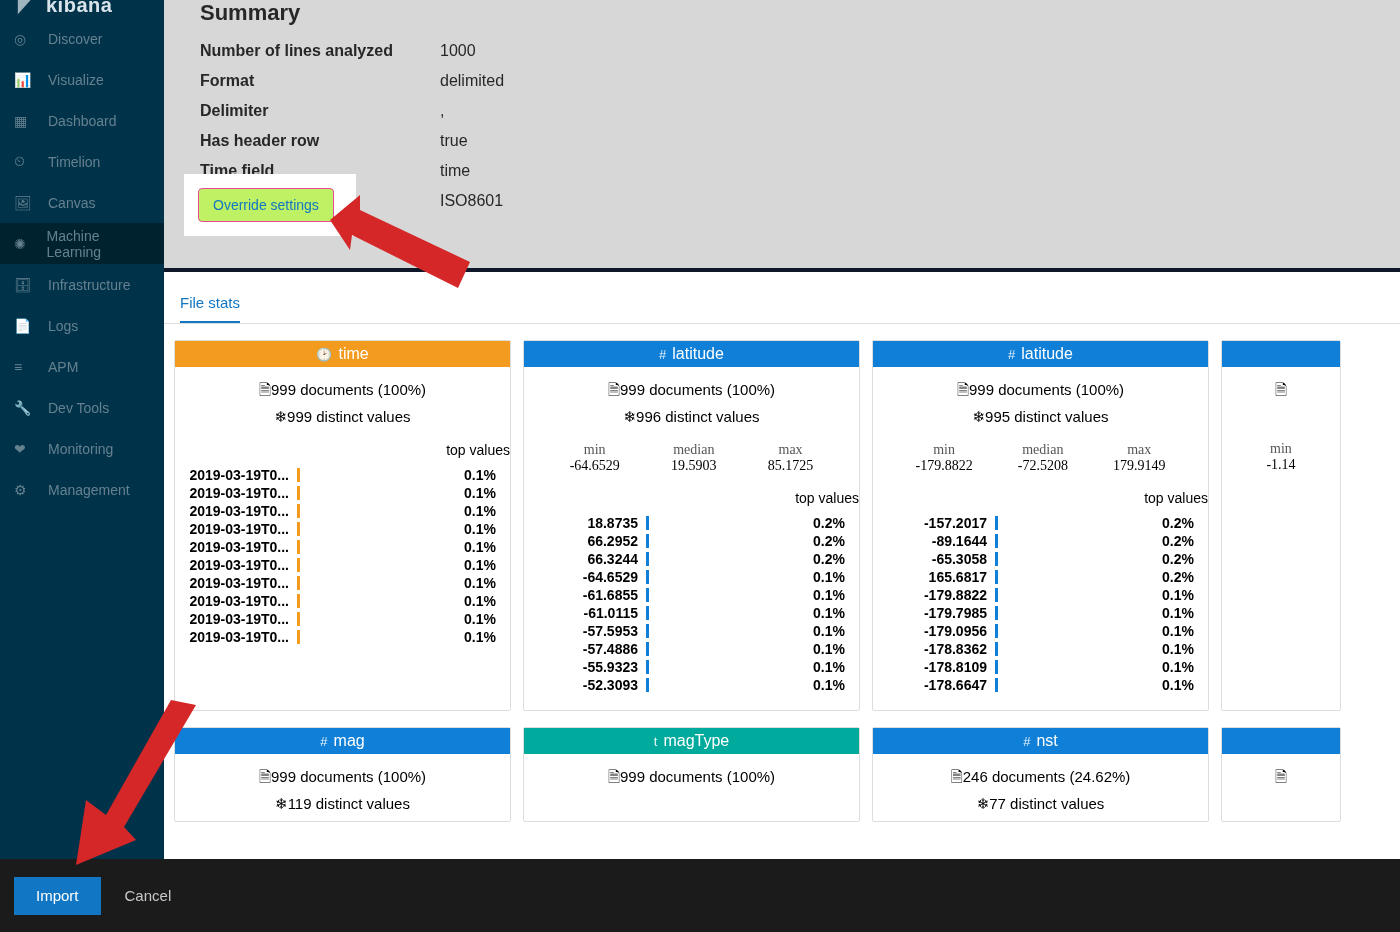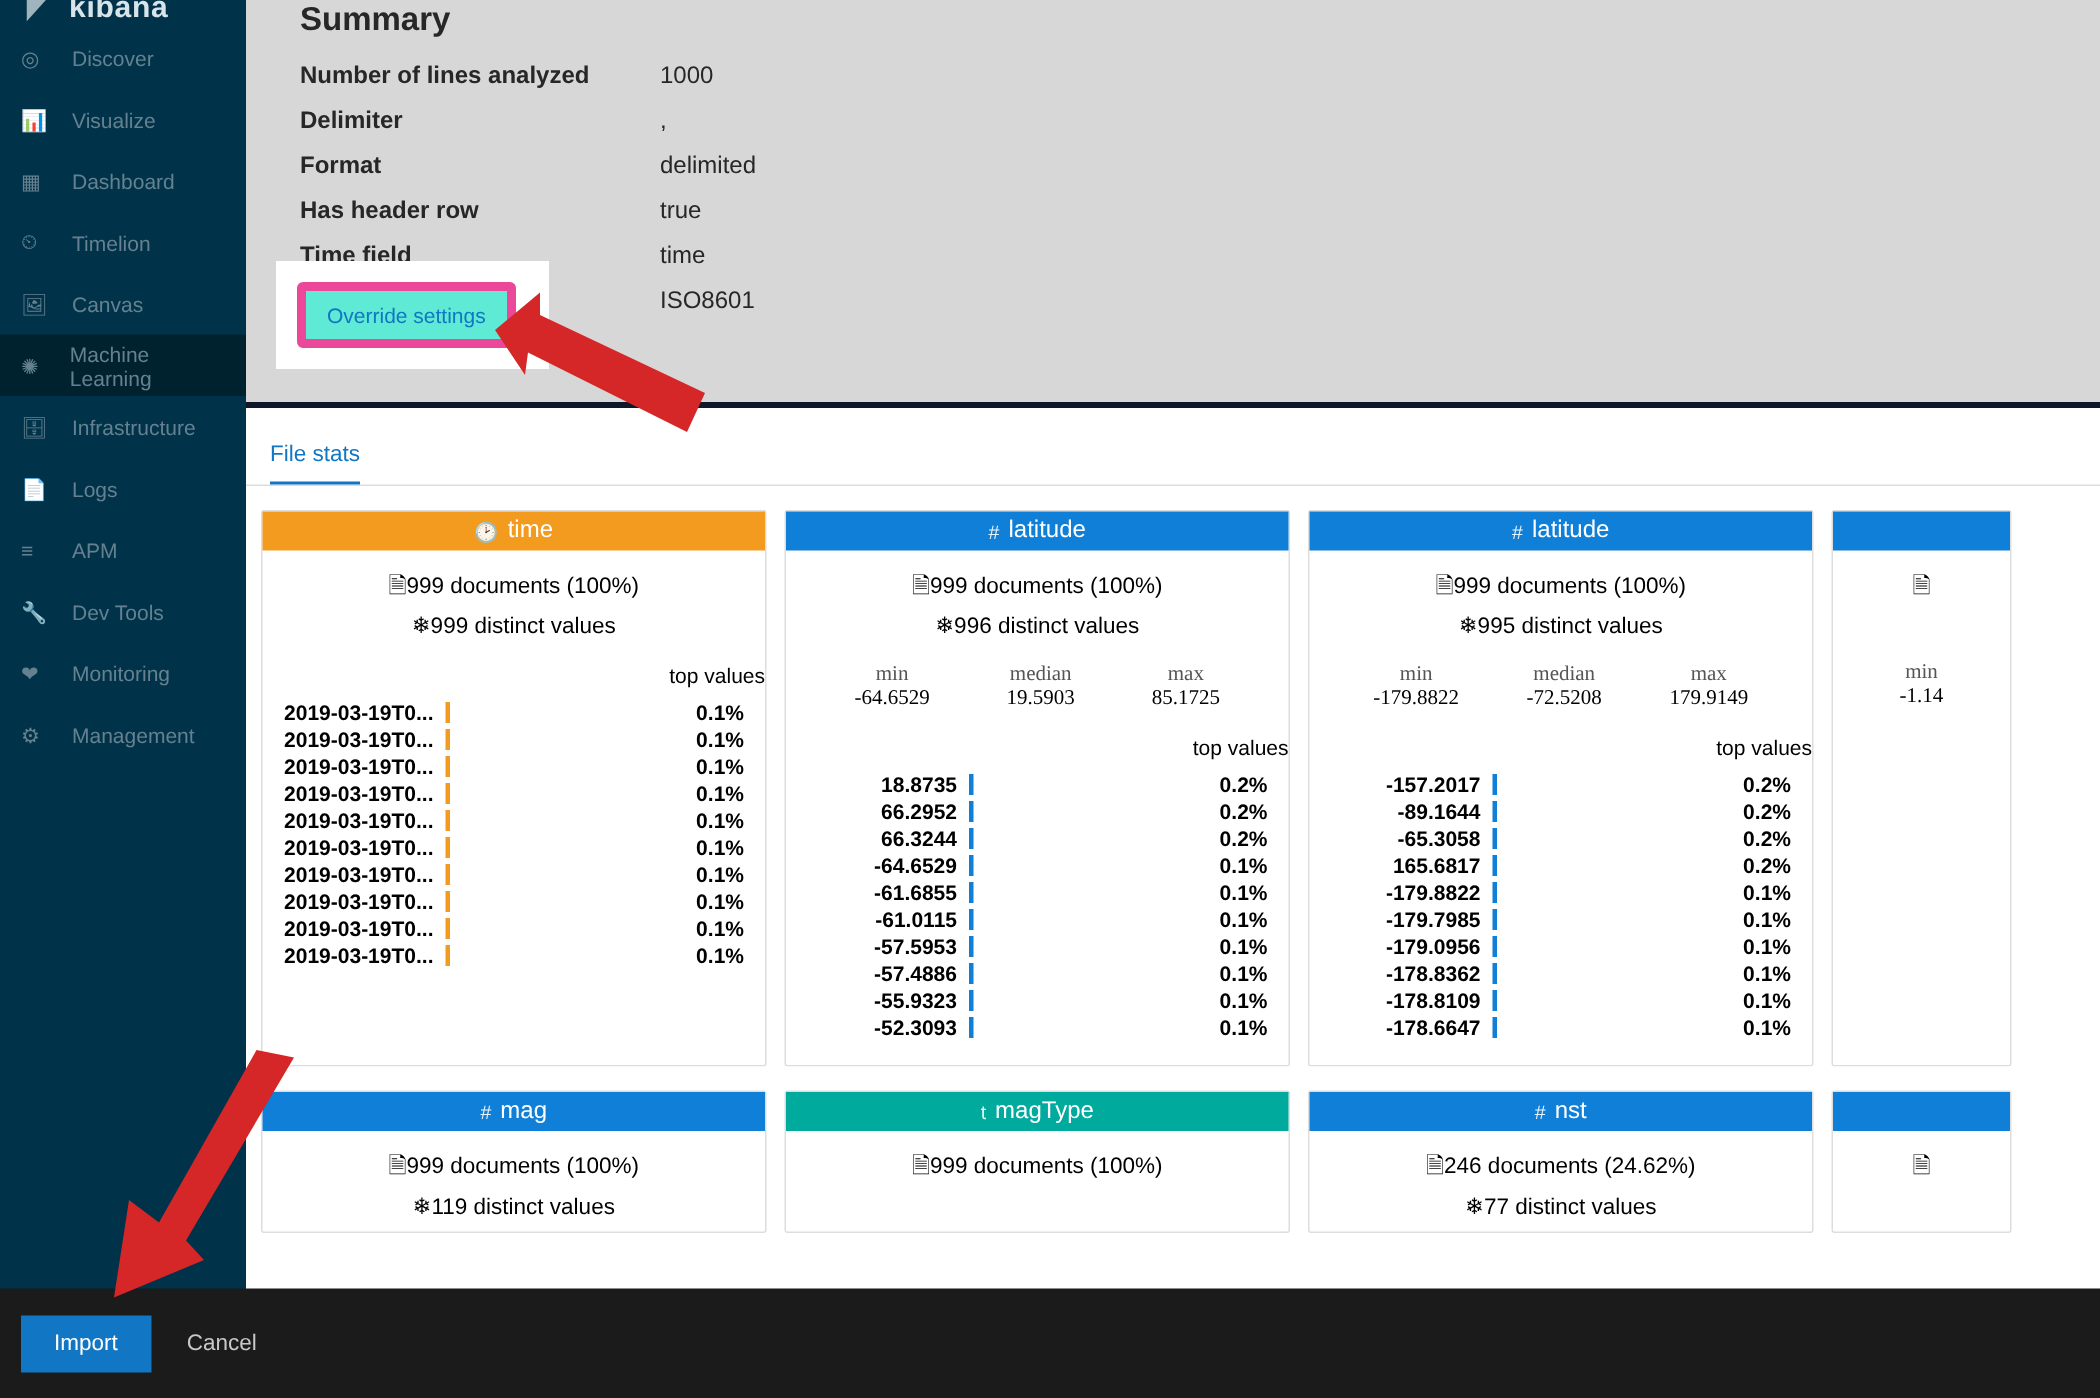--- a/index.html
+++ b/index.html
@@ -127,12 +127,12 @@
         <span class="v">1000</span>
       </div>
     <div class="summary-row">
+        <span class="k">Format</span>
+        <span class="v">delimited</span>
+      </div>
+    <div class="summary-row">
         <span class="k">Delimiter</span>
         <span class="v">,</span>
-      </div>
-    <div class="summary-row">
-        <span class="k">Format</span>
-        <span class="v">delimited</span>
       </div>
     <div class="summary-row">
         <span class="k">Has header row</span>

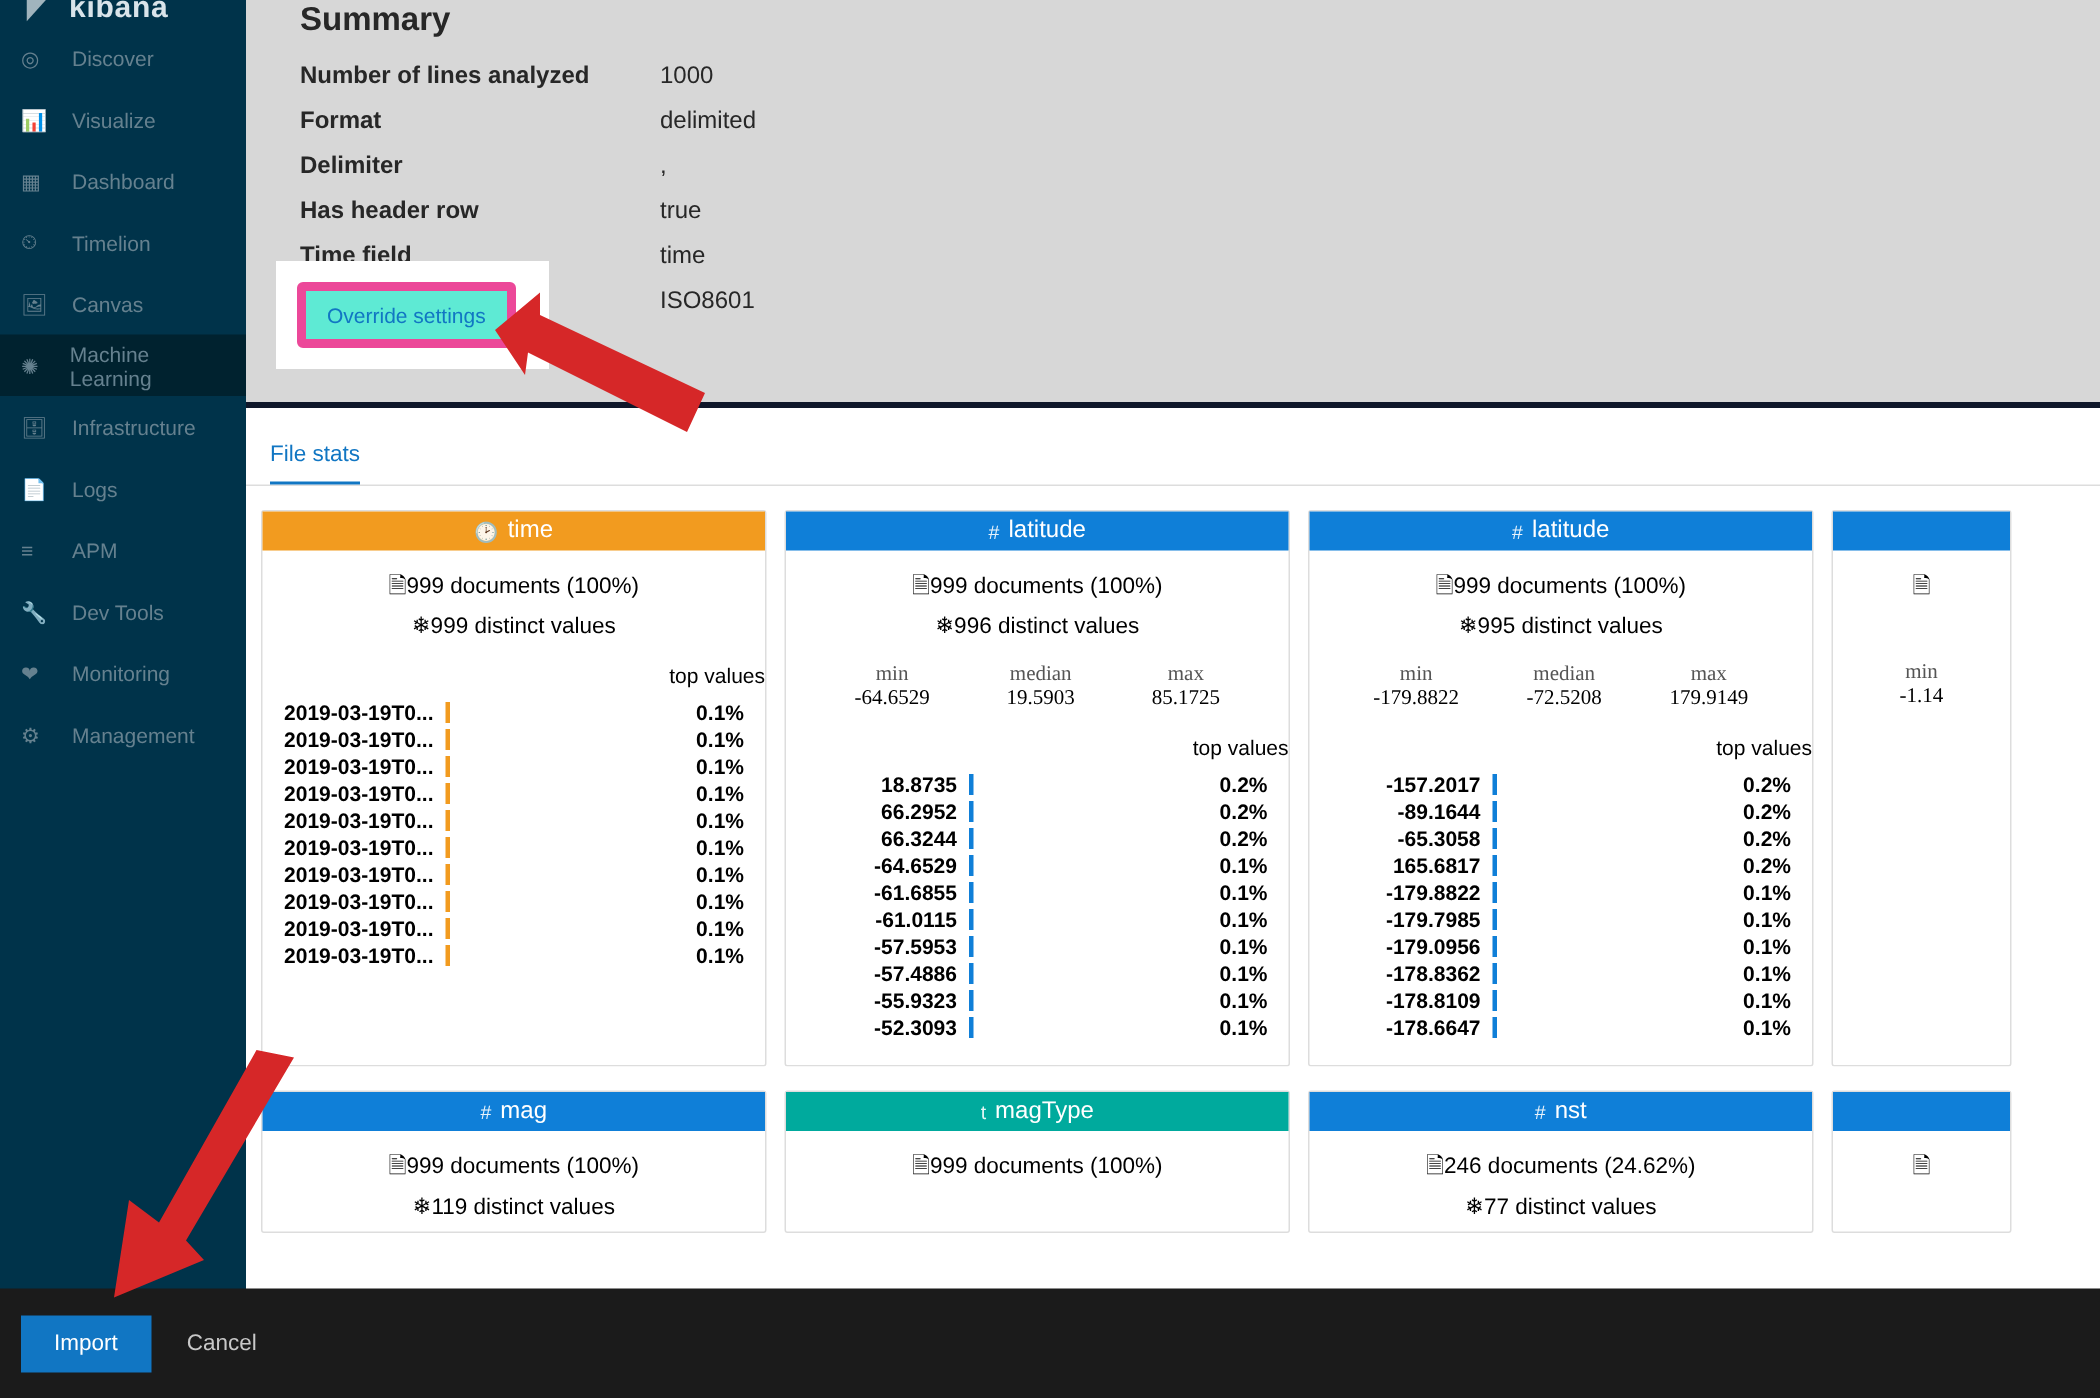--- a/index.html
+++ b/index.html
@@ -22,7 +22,7 @@
   .summary-row .v { color: #2d2d2d; }
 
   .override-wrap { position: absolute; left: 184px; top: 174px; background: #fff; padding: 14px 22px 14px 14px; z-index: 20; }
-  .override-btn { border: 6px solid #ec4899; color: #1176c3; background: #5eead4; padding: 8px 14px; font-size: 14px; border-radius: 4px; cursor: pointer; }
+  .override-btn { border: 1px solid #ec4899; color: #1176c3; background: #bef264; padding: 8px 14px; font-size: 14px; border-radius: 4px; cursor: pointer; }
 
   .stats-area { position: absolute; left: 0; right: 0; top: 268px; bottom: 0; background: #fff; border-top: 4px solid #0f172a; z-index: 15; }
   .tab-row { padding: 16px 16px 0 16px; border-bottom: 1px solid #ddd; }

